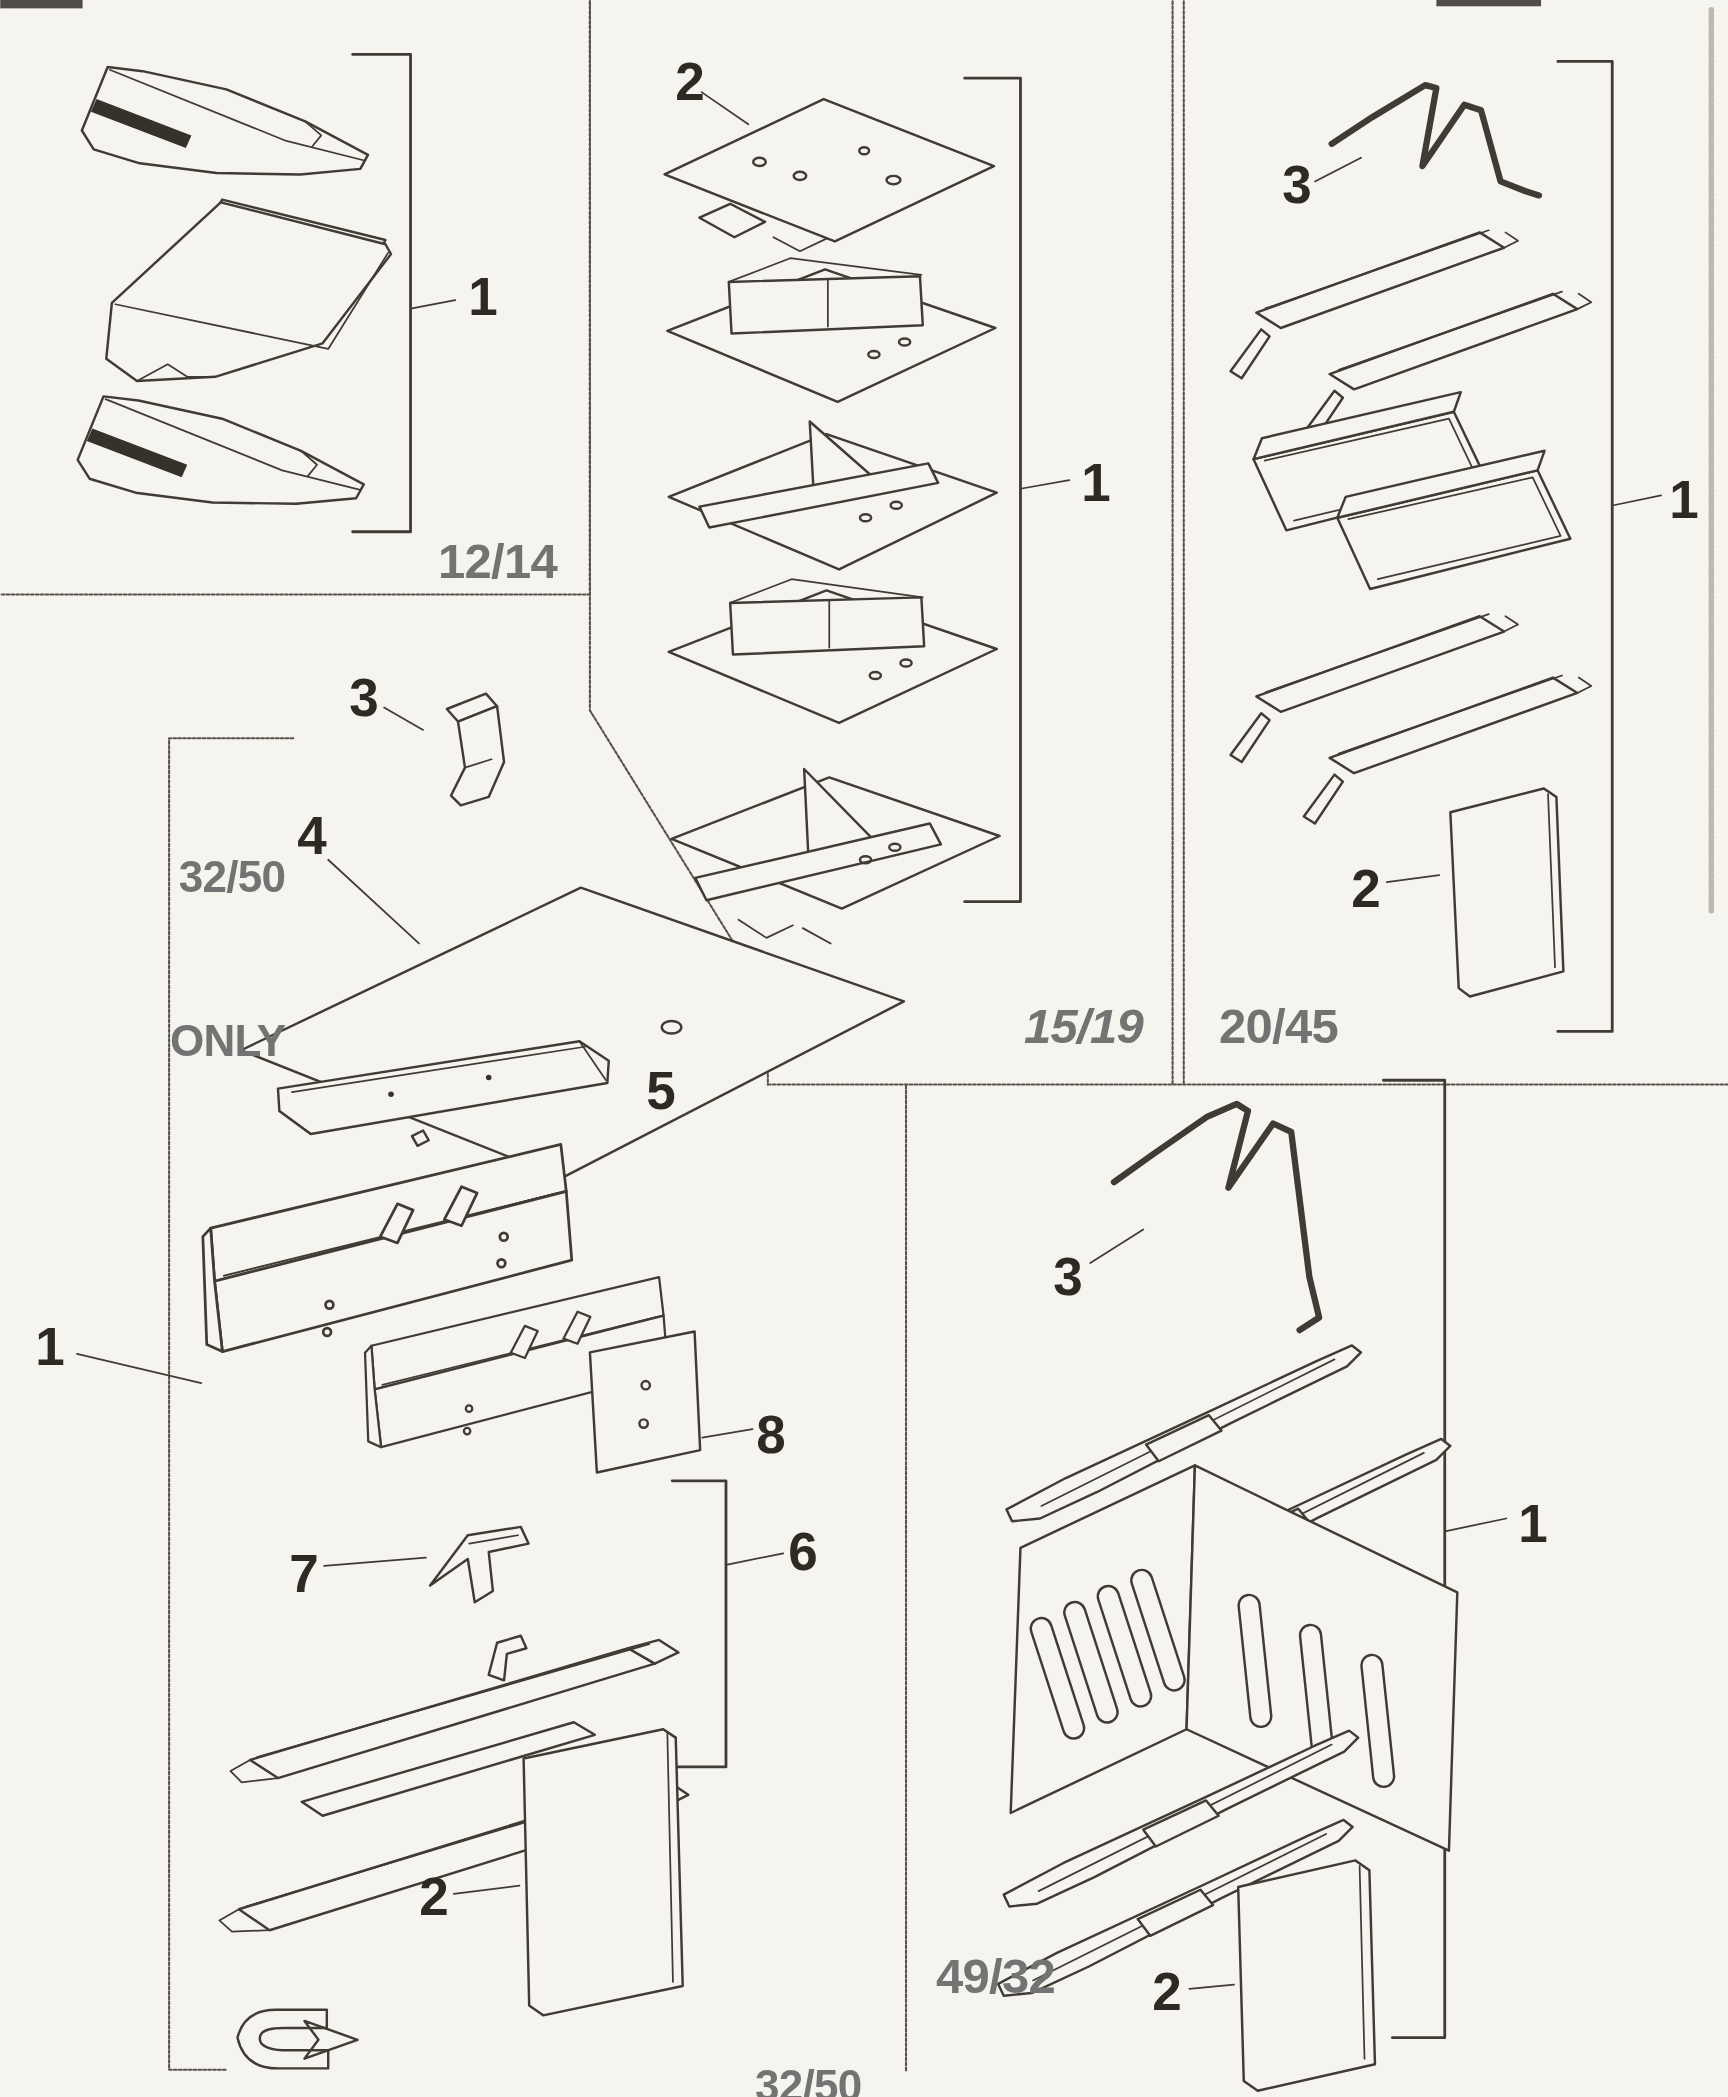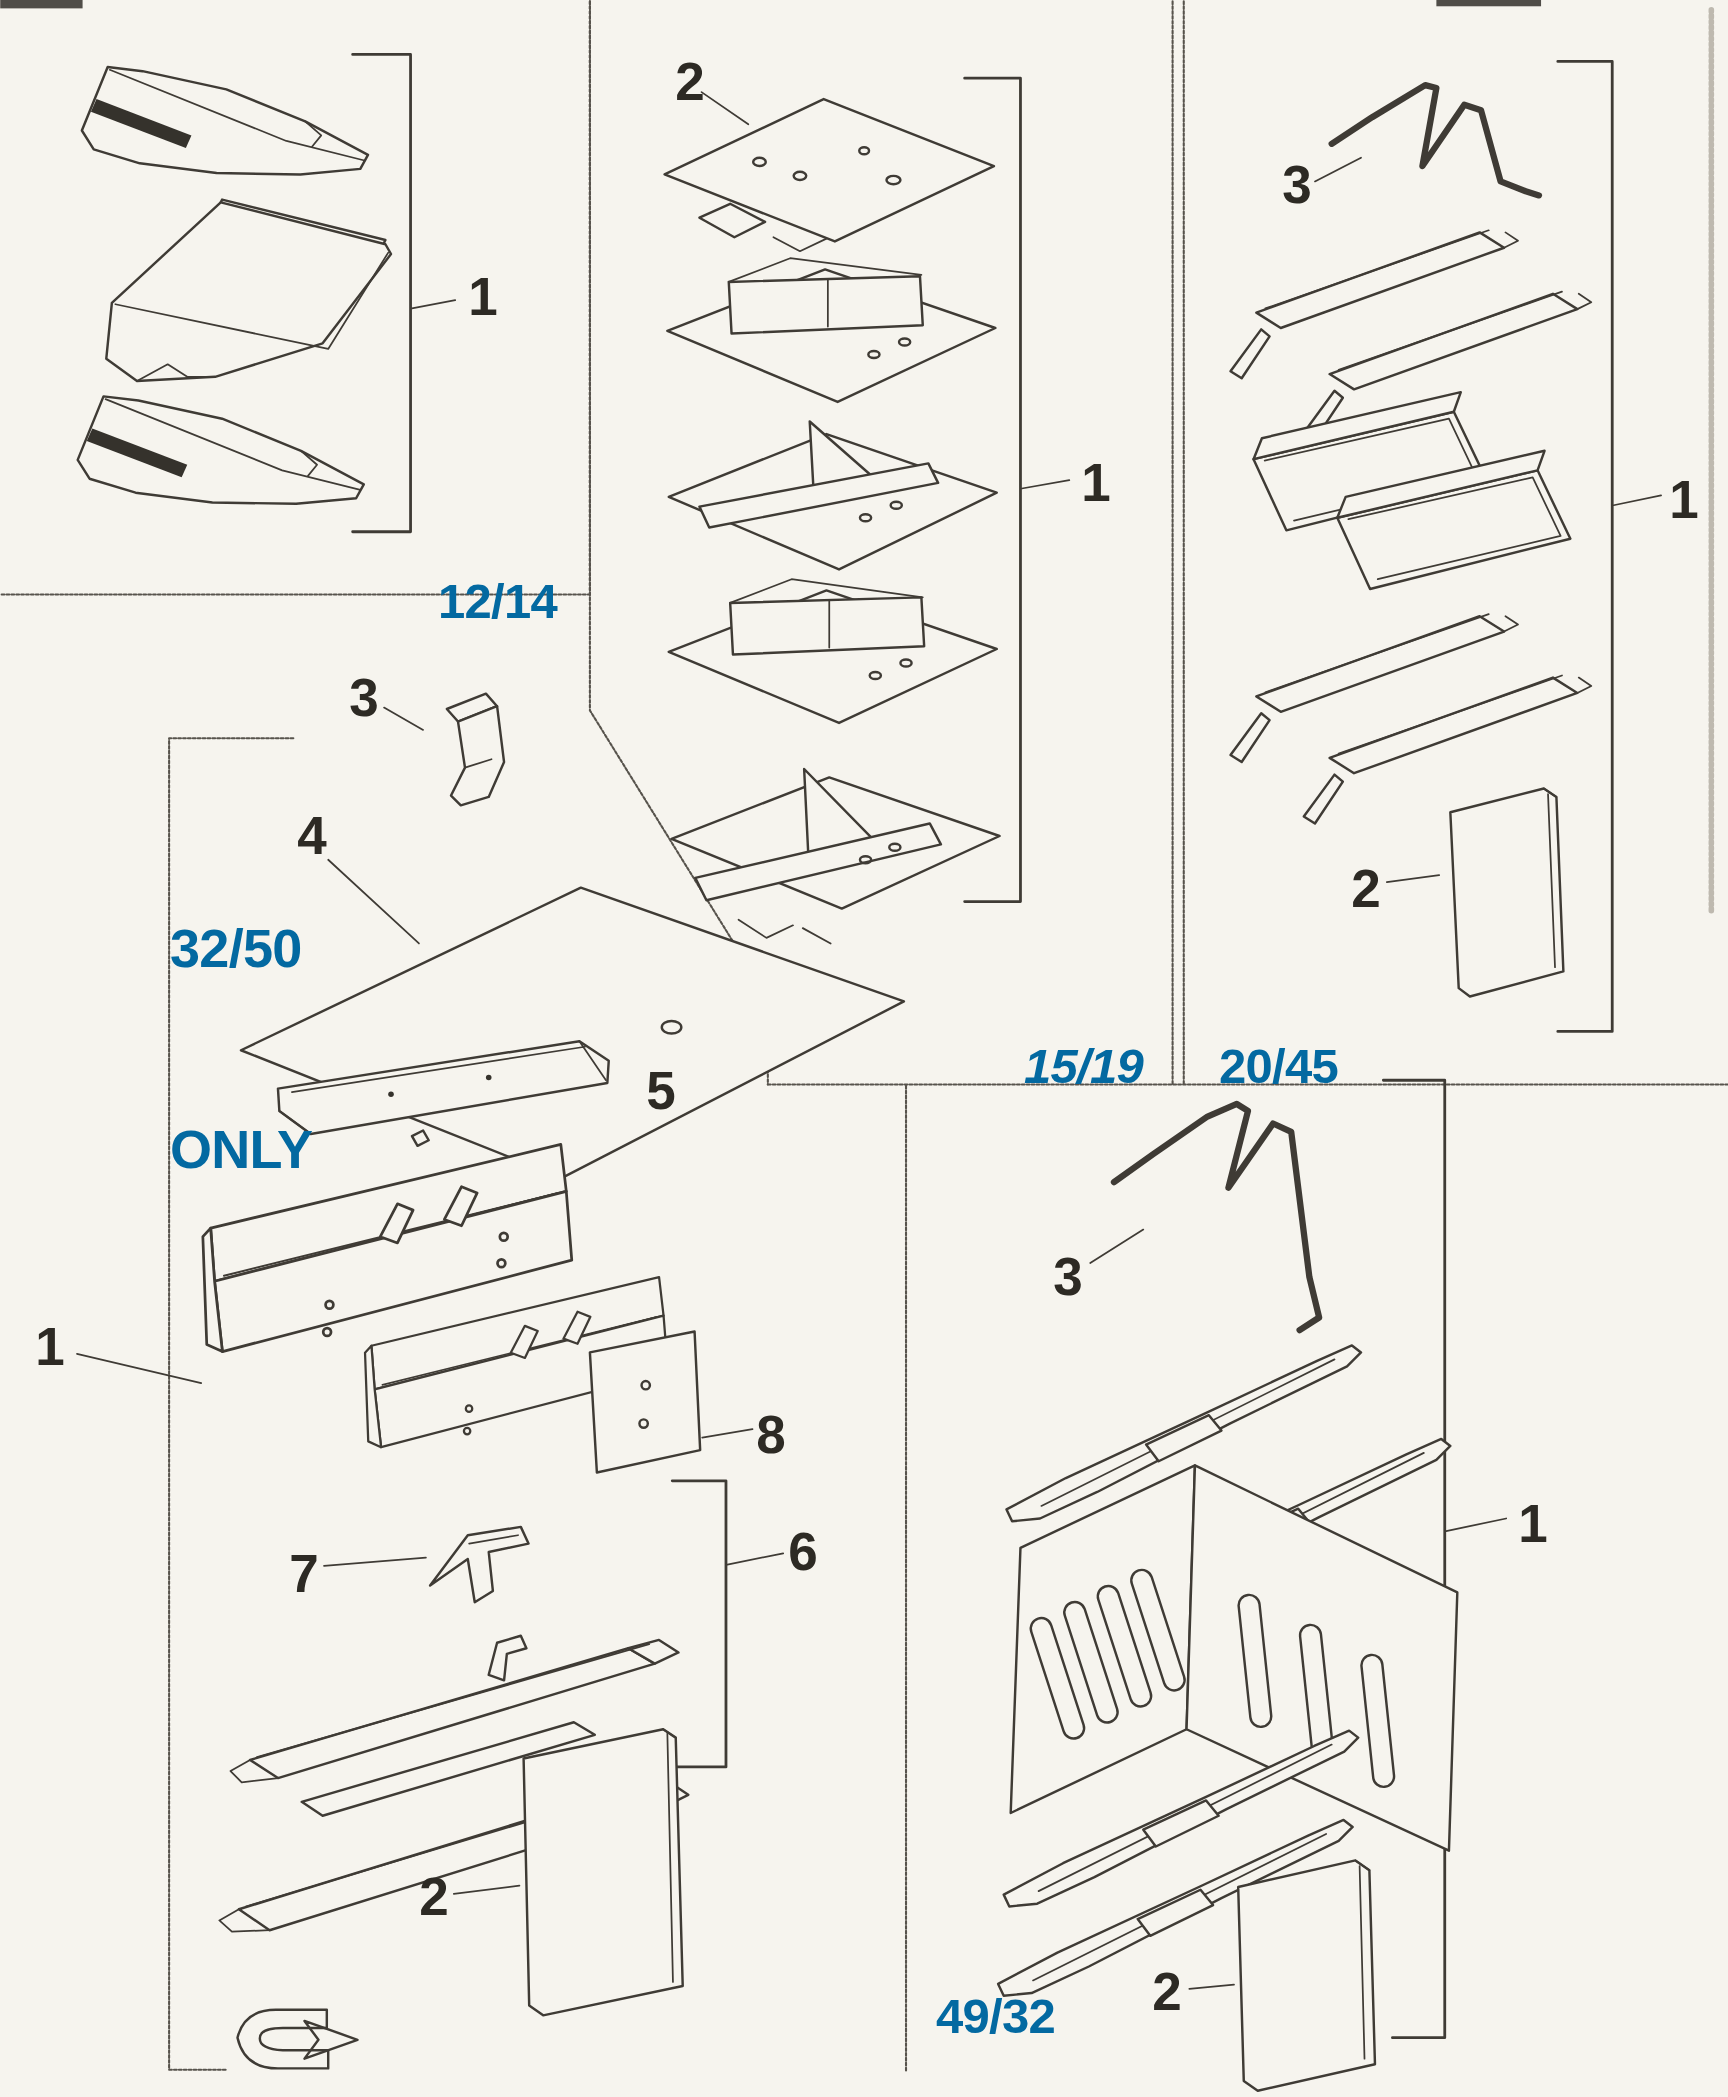--- a/index.html
+++ b/index.html
@@ -18,8 +18,8 @@
   .slot{stroke-width:3;}
   .edge{stroke:#8f897c;stroke-width:8;stroke-dasharray:3 5;opacity:.55;}
   .scrap{fill:#332f2a;stroke:none;opacity:.85;}
-  .lbl{position:absolute;font-weight:700;color:#0369a1;line-height:1.0;
-       letter-spacing:-0.7px;white-space:pre;margin-top:40px;}
+  .lbl{position:absolute;font-weight:700;color:#737373;line-height:1.0;
+       letter-spacing:-0.7px;white-space:pre;}
   .lbl-big{font-size:49px;}
   .lbl-two{font-size:54px;line-height:1.24;}
   .callout{position:absolute;font-weight:700;font-size:53px;color:#2d2a24;

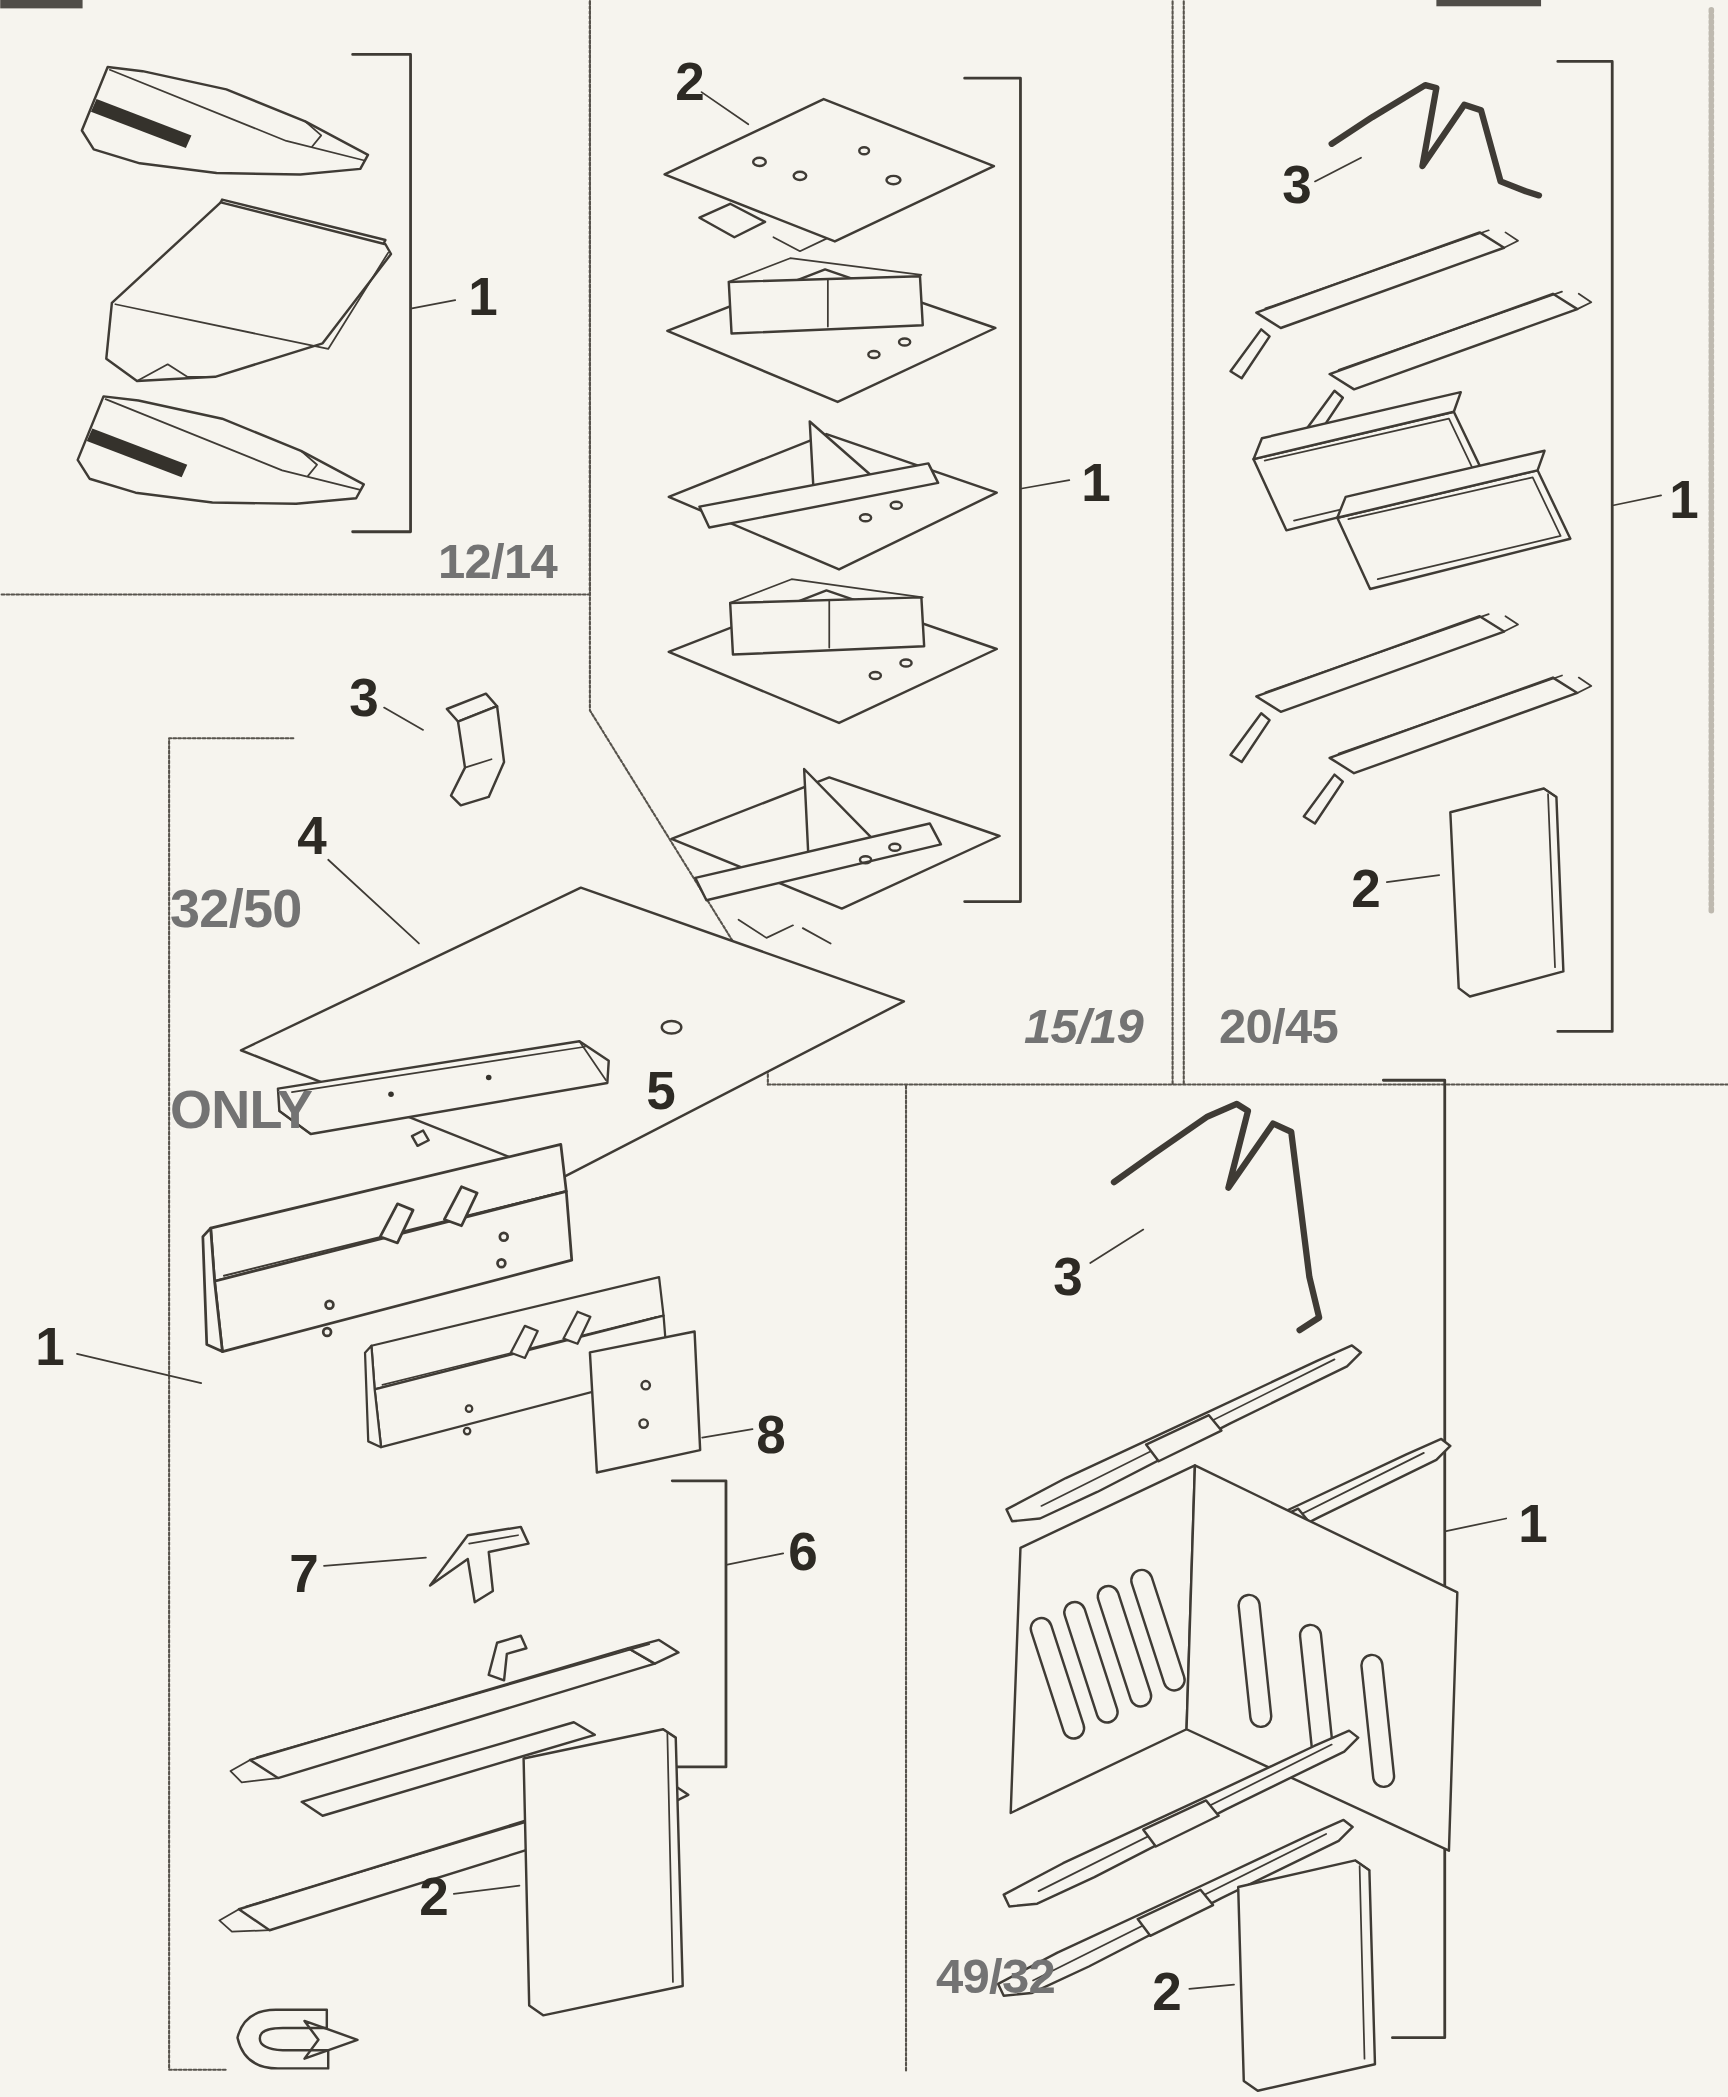--- a/index.html
+++ b/index.html
@@ -21,7 +21,7 @@
   .lbl{position:absolute;font-weight:700;color:#737373;line-height:1.0;
        letter-spacing:-0.7px;white-space:pre;}
   .lbl-big{font-size:49px;}
-  .lbl-two{font-size:54px;line-height:1.24;}
+  .lbl-two{font-size:44px;line-height:1.24;text-align:right;}
   .callout{position:absolute;font-weight:700;font-size:53px;color:#2d2a24;
        transform:translate(-50%,-50%);}
   .brand{position:absolute;left:246px;top:2005px;width:293px;height:91px;color:#5a2b38;}

